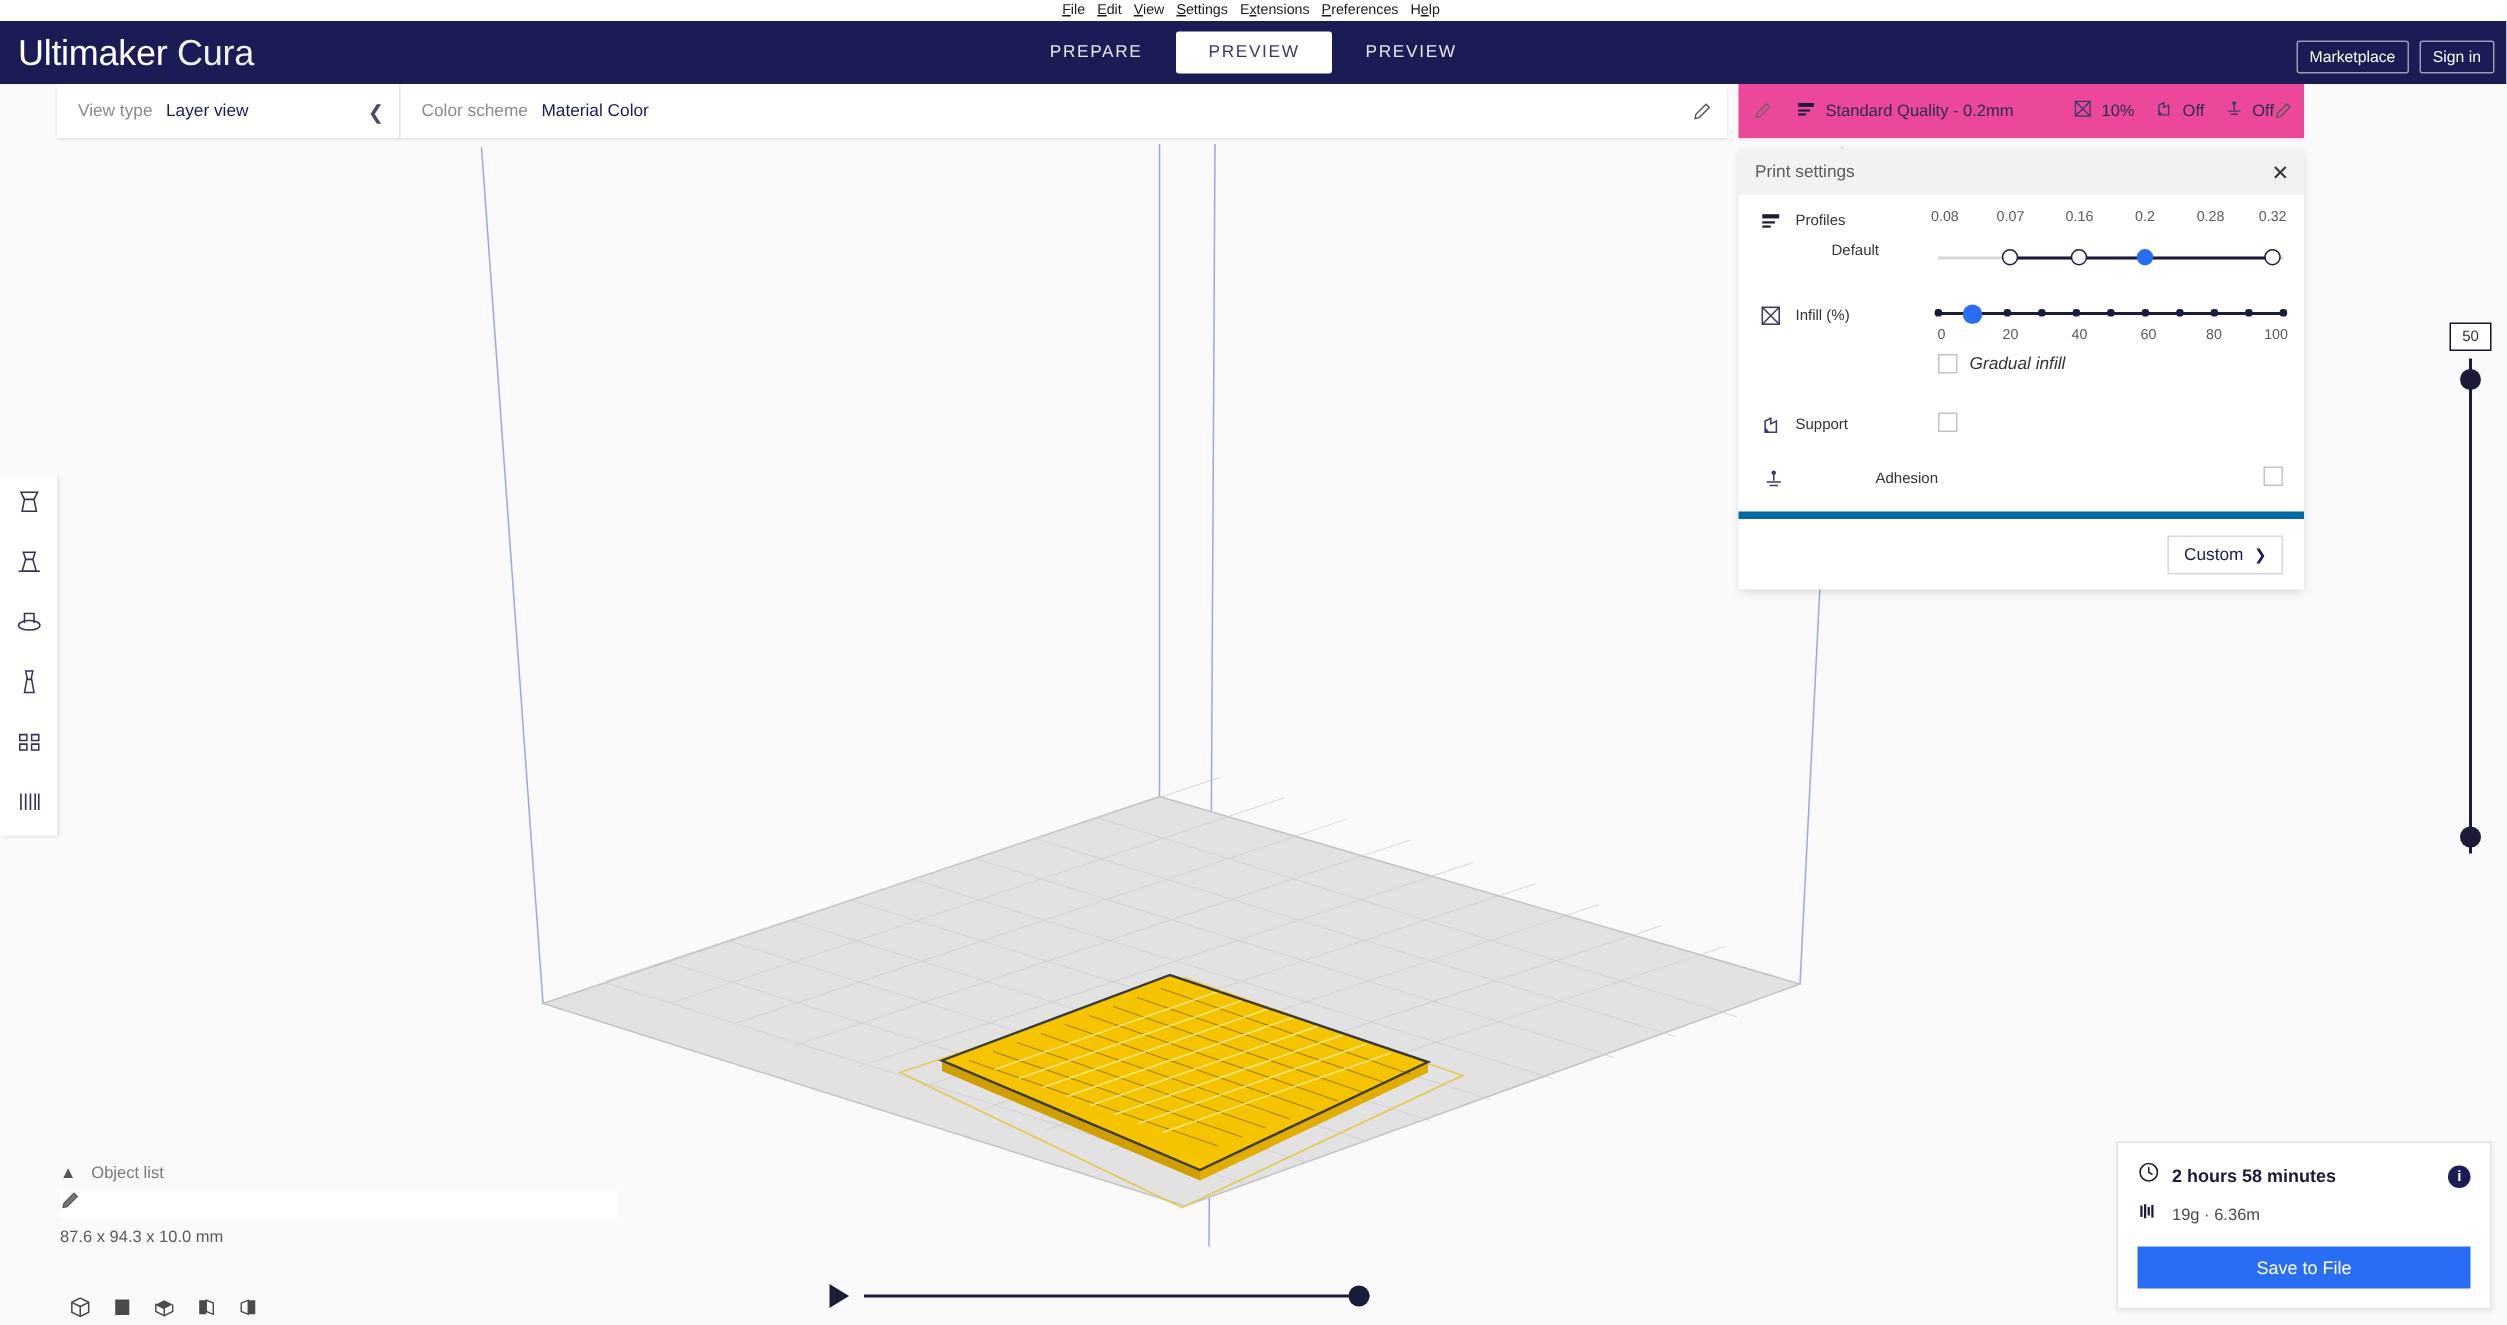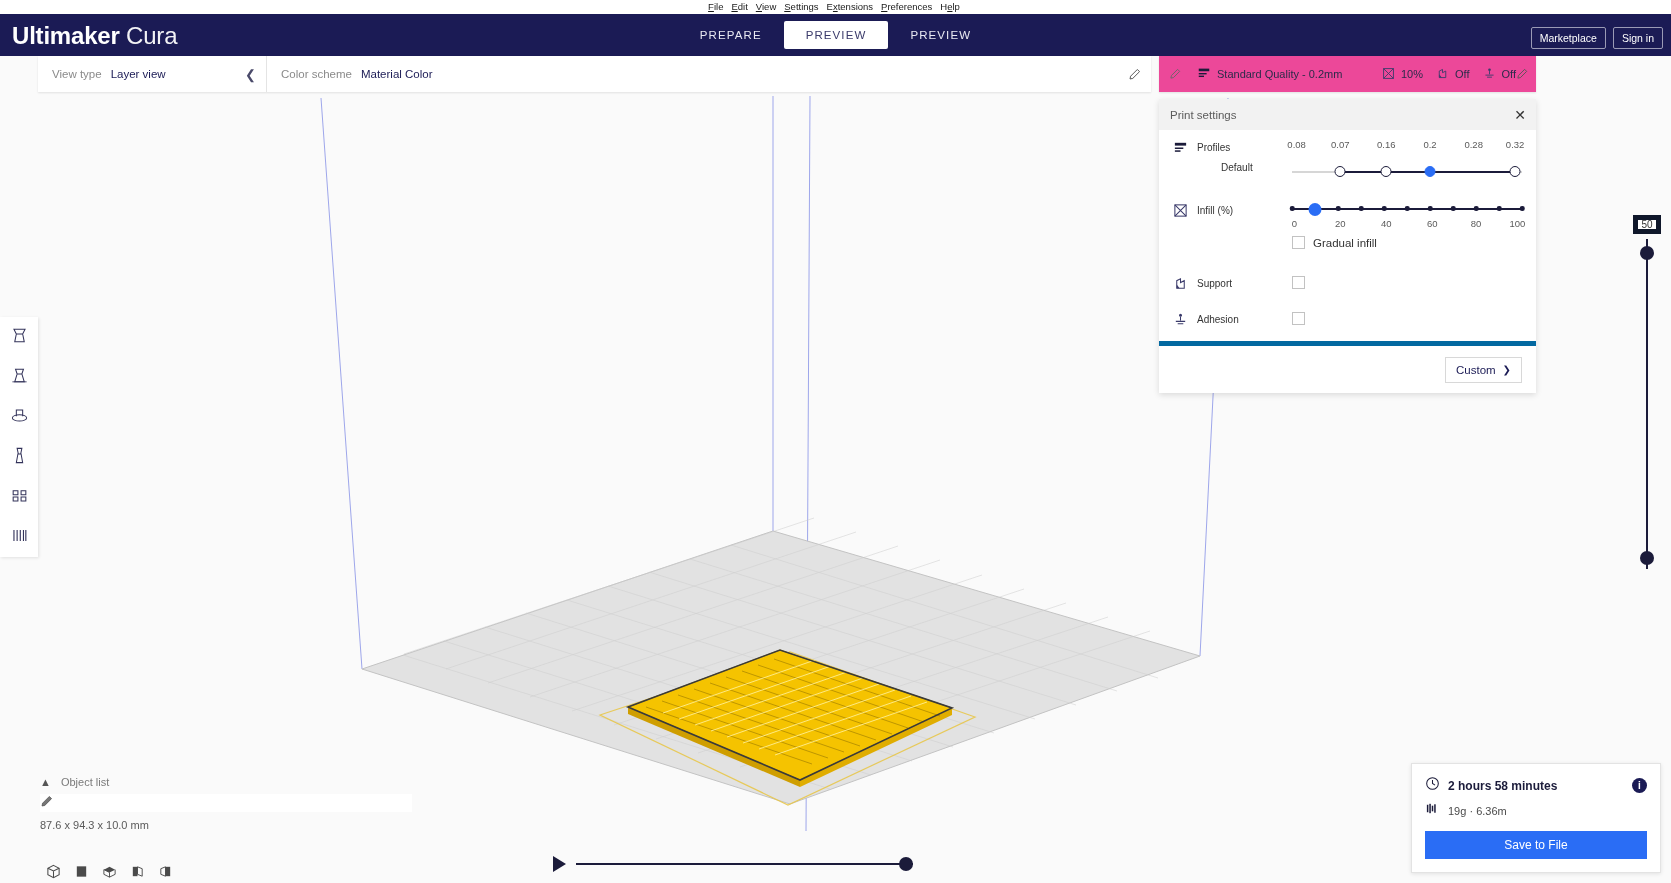--- a/index.html
+++ b/index.html
@@ -32,7 +32,7 @@
     position:absolute;left:12px;top:8px;
     font-size:24px;color:#ffffff;letter-spacing:-0.2px;
   }
-  .logo b{font-weight:bold;}
+  .logo b{font-weight:normal;}
   .logo span{font-weight:300;color:#f2f2f5;}
 
   .stagebar{

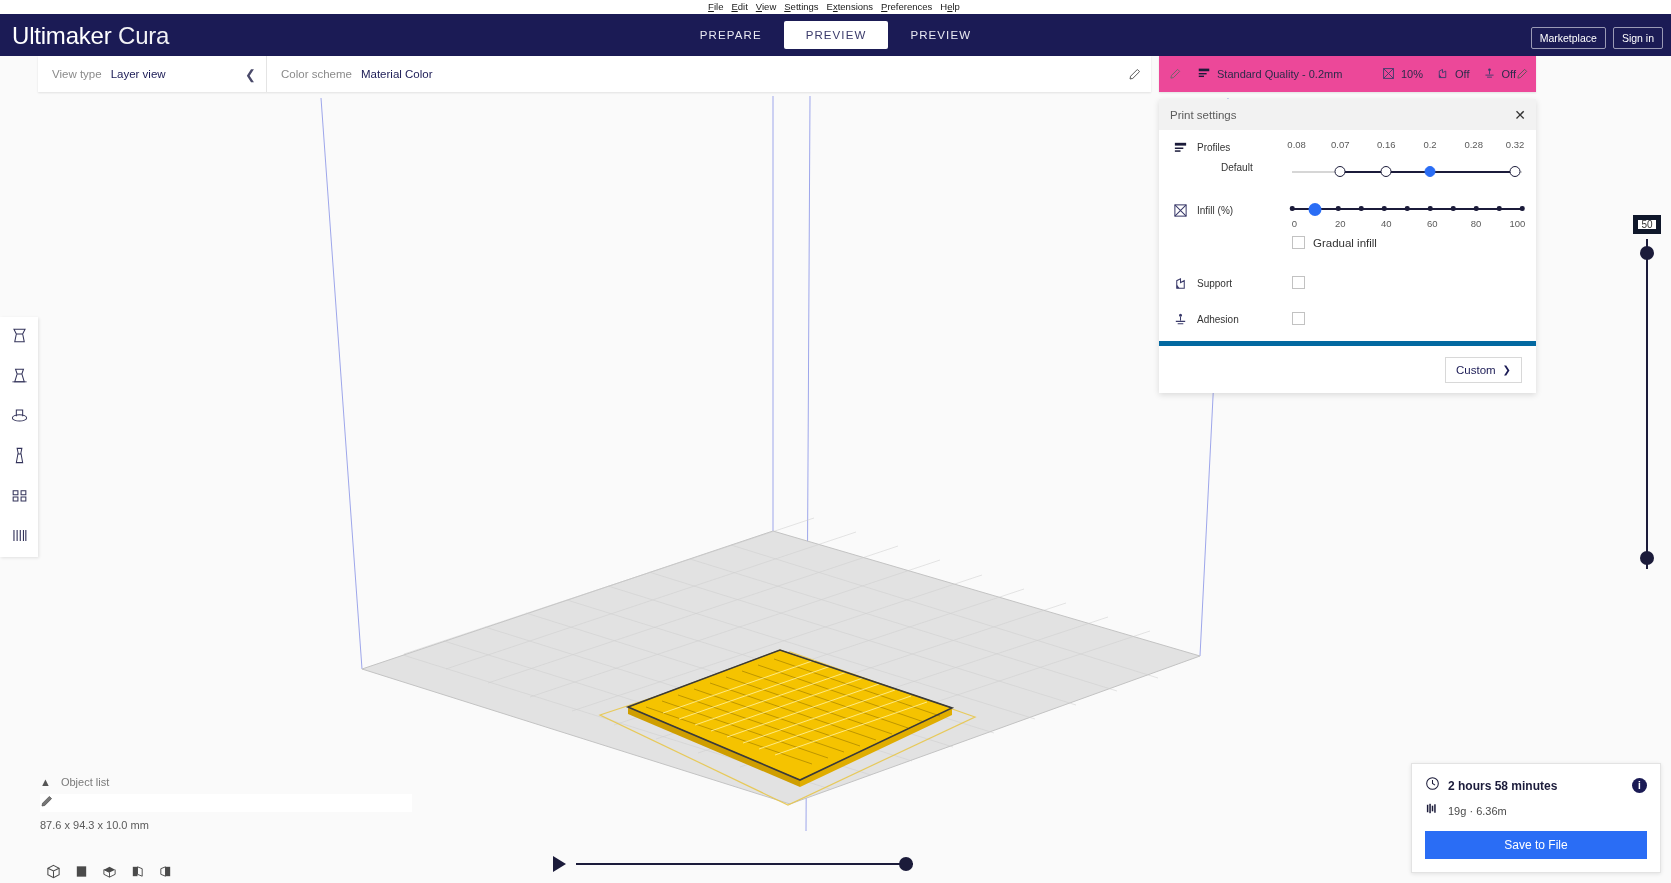--- a/index.html
+++ b/index.html
@@ -168,7 +168,7 @@
     position:absolute;right:10px;top:215px;width:28px;height:365px;
   }
   .ls-box{
-    position:absolute;right:0;top:0;width:28px;height:19px;border:5px solid #0f172a;
+    position:absolute;right:0;top:0;width:28px;height:19px;border:1px solid #0f172a;
     background:#fff;font-size:10px;color:#333;display:flex;align-items:center;
     justify-content:center;box-sizing:border-box;
   }

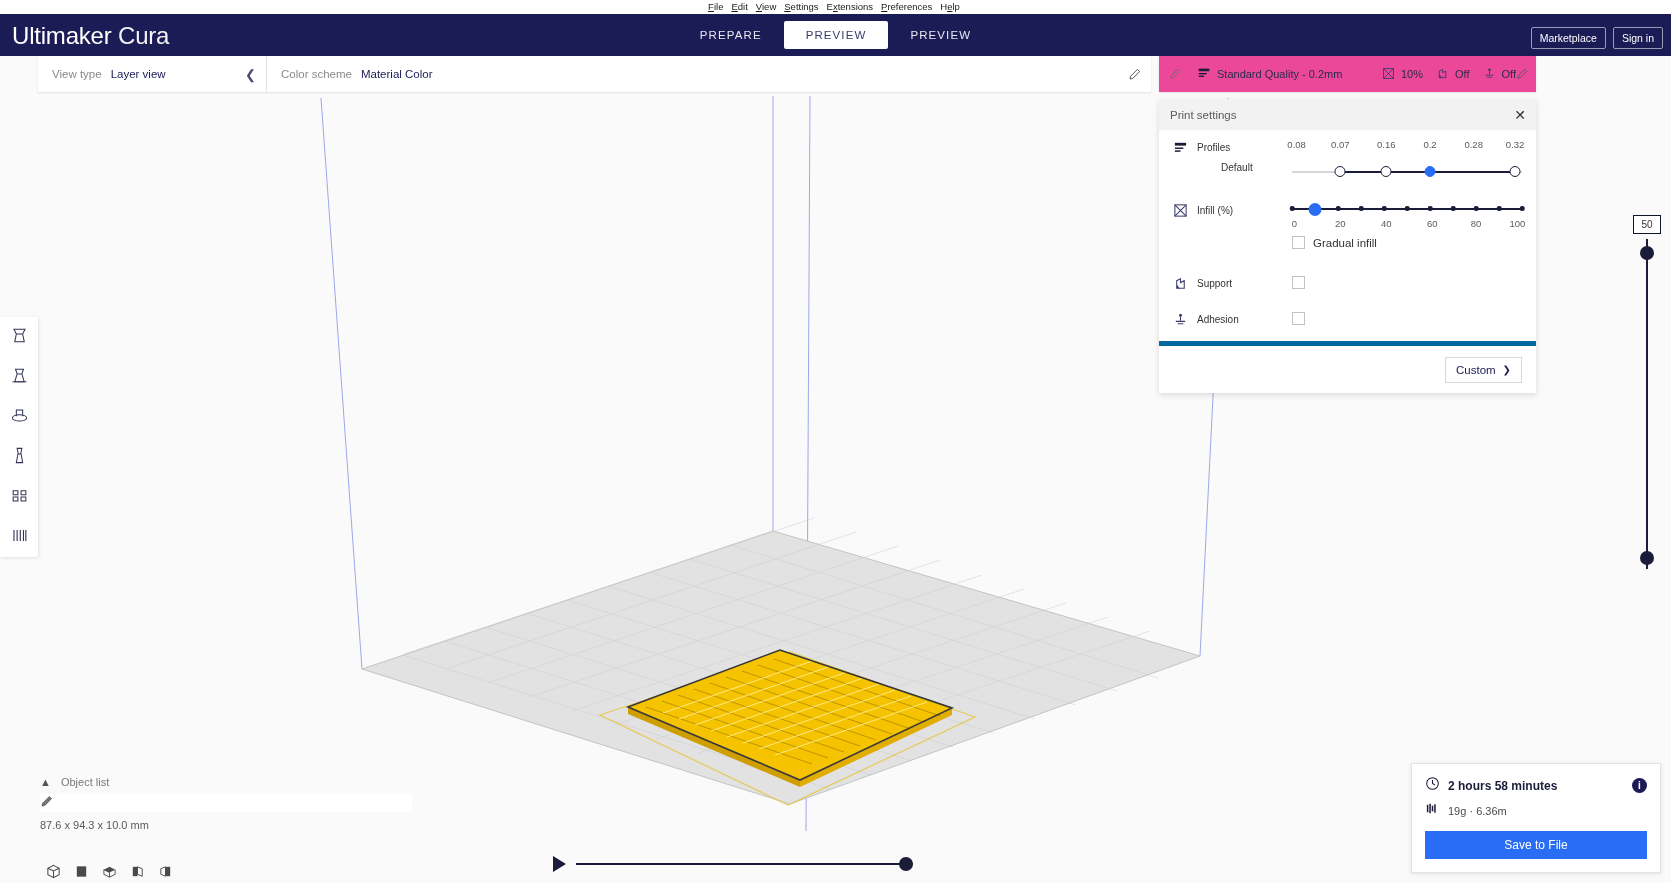--- a/index.html
+++ b/index.html
@@ -485,7 +485,7 @@
         <span class="ps-name"></span>
         <div class="slider-wrap" style="display:flex;align-items:center;gap:8px;">
           <span class="chk"></span>
-          <span style="font-size:11.5px;color:#333;">Gradual infill</span>
+          <span style="font-size:11.5px;color:#333;font-style:italic;">Gradual infill</span>
         </div>
       </div>
 

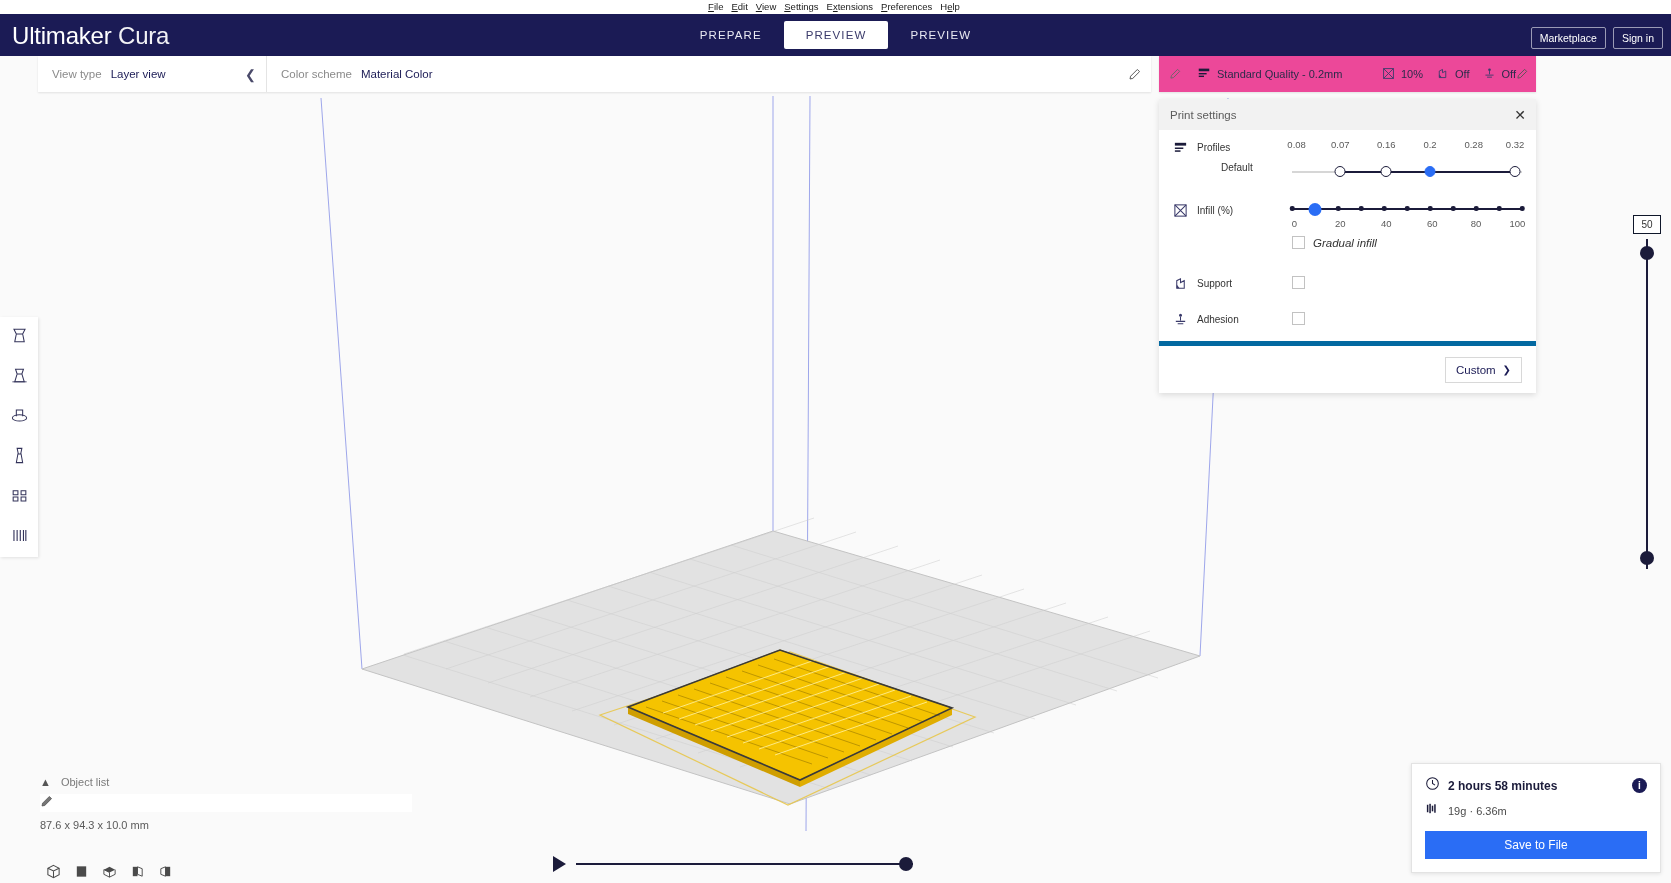--- a/index.html
+++ b/index.html
@@ -502,7 +502,7 @@
         </div>
       </div>
 
-      <div class="ps-row" style="margin-top:18px;">
+      <div class="ps-row" style="margin-top:18px;text-align:right;">
         <span class="ps-icon">
           <svg width="15" height="15" viewBox="0 0 16 16">
               <circle cx="8" cy="3.4" r="1.6" fill="#3a3a6a"></circle>

